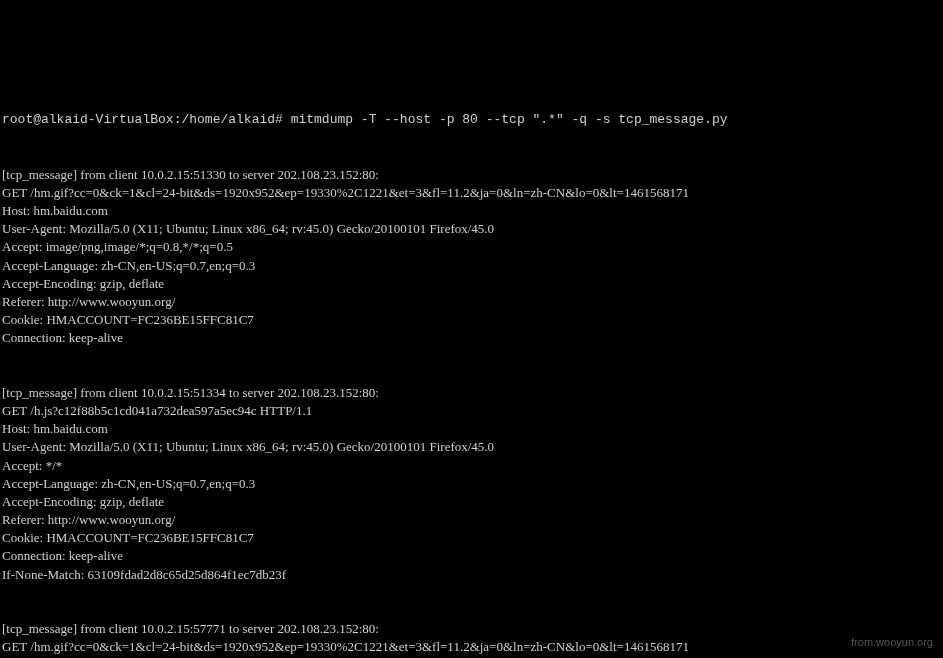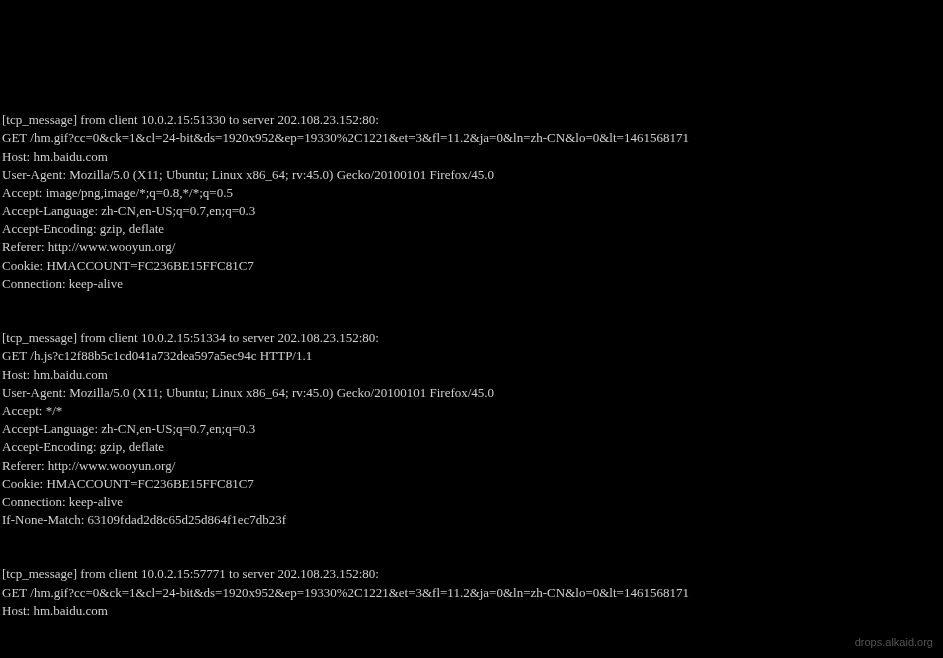--- a/index.html
+++ b/index.html
@@ -49,6 +49,7 @@
 
 
 <div>
+  <div class="terminal-line"><span class="prompt">root@alkaid-VirtualBox:/home/alkaid# </span><span>mitmdump -T --host -p 80 --tcp ".*" -q -s tcp_message.py</span></div>
   <div id="blocks-container"><div class="block"><div class="terminal-line">[tcp_message] from client 10.0.2.15:51330 to server 202.108.23.152:80:</div><div class="terminal-line">GET /hm.gif?cc=0&amp;ck=1&amp;cl=24-bit&amp;ds=1920x952&amp;ep=19330%2C1221&amp;et=3&amp;fl=11.2&amp;ja=0&amp;ln=zh-CN&amp;lo=0&amp;lt=1461568171</div><div class="terminal-line">Host: hm.baidu.com</div><div class="terminal-line">User-Agent: Mozilla/5.0 (X11; Ubuntu; Linux x86_64; rv:45.0) Gecko/20100101 Firefox/45.0</div><div class="terminal-line">Accept: image/png,image/*;q=0.8,*/*;q=0.5</div><div class="terminal-line">Accept-Language: zh-CN,en-US;q=0.7,en;q=0.3</div><div class="terminal-line">Accept-Encoding: gzip, deflate</div><div class="terminal-line">Referer: http://www.wooyun.org/</div><div class="terminal-line">Cookie: HMACCOUNT=FC236BE15FFC81C7</div><div class="terminal-line">Connection: keep-alive</div><div class="terminal-line"> </div></div><div class="block"><div class="terminal-line">[tcp_message] from client 10.0.2.15:51334 to server 202.108.23.152:80:</div><div class="terminal-line">GET /h.js?c12f88b5c1cd041a732dea597a5ec94c HTTP/1.1</div><div class="terminal-line">Host: hm.baidu.com</div><div class="terminal-line">User-Agent: Mozilla/5.0 (X11; Ubuntu; Linux x86_64; rv:45.0) Gecko/20100101 Firefox/45.0</div><div class="terminal-line">Accept: */*</div><div class="terminal-line">Accept-Language: zh-CN,en-US;q=0.7,en;q=0.3</div><div class="terminal-line">Accept-Encoding: gzip, deflate</div><div class="terminal-line">Referer: http://www.wooyun.org/</div><div class="terminal-line">Cookie: HMACCOUNT=FC236BE15FFC81C7</div><div class="terminal-line">Connection: keep-alive</div><div class="terminal-line">If-None-Match: 63109fdad2d8c65d25d864f1ec7db23f</div><div class="terminal-line"> </div></div><div class="block"><div class="terminal-line">[tcp_message] from client 10.0.2.15:57771 to server 202.108.23.152:80:</div><div class="terminal-line">GET /hm.gif?cc=0&amp;ck=1&amp;cl=24-bit&amp;ds=1920x952&amp;ep=19330%2C1221&amp;et=3&amp;fl=11.2&amp;ja=0&amp;ln=zh-CN&amp;lo=0&amp;lt=1461568171</div><div class="terminal-line">Host: hm.baidu.com</div></div></div>
 </div>
 

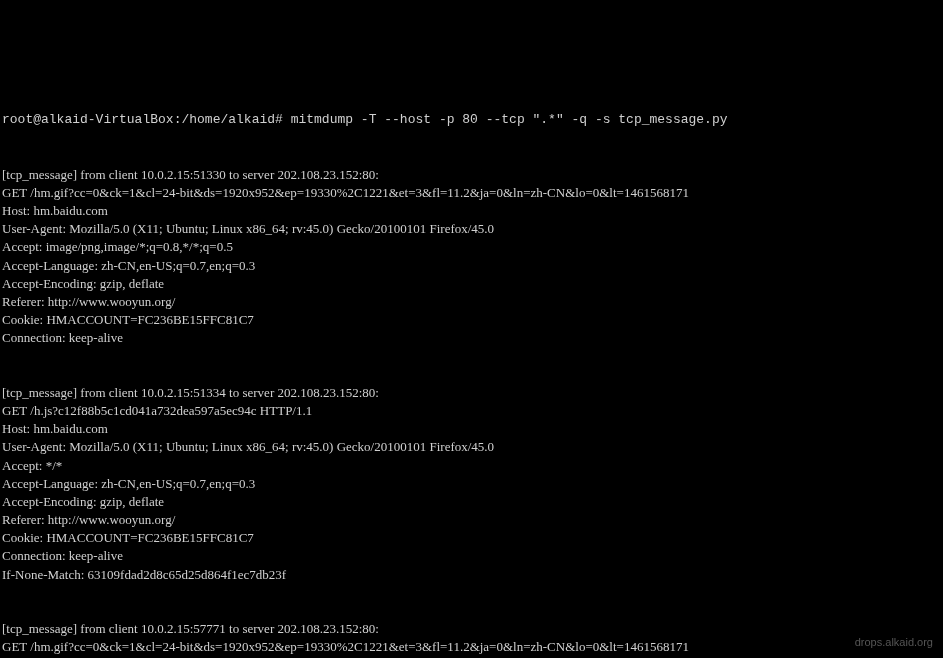--- a/index.html
+++ b/index.html
@@ -53,7 +53,7 @@
   <div id="blocks-container"><div class="block"><div class="terminal-line">[tcp_message] from client 10.0.2.15:51330 to server 202.108.23.152:80:</div><div class="terminal-line">GET /hm.gif?cc=0&amp;ck=1&amp;cl=24-bit&amp;ds=1920x952&amp;ep=19330%2C1221&amp;et=3&amp;fl=11.2&amp;ja=0&amp;ln=zh-CN&amp;lo=0&amp;lt=1461568171</div><div class="terminal-line">Host: hm.baidu.com</div><div class="terminal-line">User-Agent: Mozilla/5.0 (X11; Ubuntu; Linux x86_64; rv:45.0) Gecko/20100101 Firefox/45.0</div><div class="terminal-line">Accept: image/png,image/*;q=0.8,*/*;q=0.5</div><div class="terminal-line">Accept-Language: zh-CN,en-US;q=0.7,en;q=0.3</div><div class="terminal-line">Accept-Encoding: gzip, deflate</div><div class="terminal-line">Referer: http://www.wooyun.org/</div><div class="terminal-line">Cookie: HMACCOUNT=FC236BE15FFC81C7</div><div class="terminal-line">Connection: keep-alive</div><div class="terminal-line"> </div></div><div class="block"><div class="terminal-line">[tcp_message] from client 10.0.2.15:51334 to server 202.108.23.152:80:</div><div class="terminal-line">GET /h.js?c12f88b5c1cd041a732dea597a5ec94c HTTP/1.1</div><div class="terminal-line">Host: hm.baidu.com</div><div class="terminal-line">User-Agent: Mozilla/5.0 (X11; Ubuntu; Linux x86_64; rv:45.0) Gecko/20100101 Firefox/45.0</div><div class="terminal-line">Accept: */*</div><div class="terminal-line">Accept-Language: zh-CN,en-US;q=0.7,en;q=0.3</div><div class="terminal-line">Accept-Encoding: gzip, deflate</div><div class="terminal-line">Referer: http://www.wooyun.org/</div><div class="terminal-line">Cookie: HMACCOUNT=FC236BE15FFC81C7</div><div class="terminal-line">Connection: keep-alive</div><div class="terminal-line">If-None-Match: 63109fdad2d8c65d25d864f1ec7db23f</div><div class="terminal-line"> </div></div><div class="block"><div class="terminal-line">[tcp_message] from client 10.0.2.15:57771 to server 202.108.23.152:80:</div><div class="terminal-line">GET /hm.gif?cc=0&amp;ck=1&amp;cl=24-bit&amp;ds=1920x952&amp;ep=19330%2C1221&amp;et=3&amp;fl=11.2&amp;ja=0&amp;ln=zh-CN&amp;lo=0&amp;lt=1461568171</div><div class="terminal-line">Host: hm.baidu.com</div></div></div>
 </div>
 
-<div class="watermark">drops.alkaid.org</div>
+<div class="watermark">from.wooyun.org</div>
 
 
 

